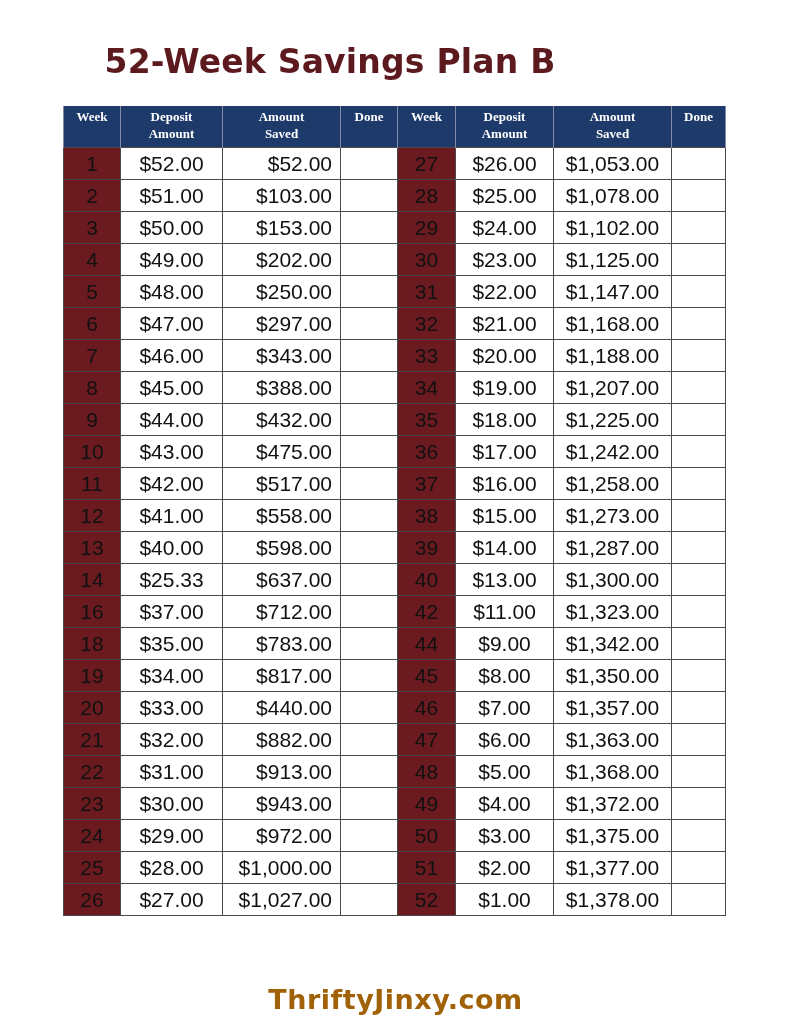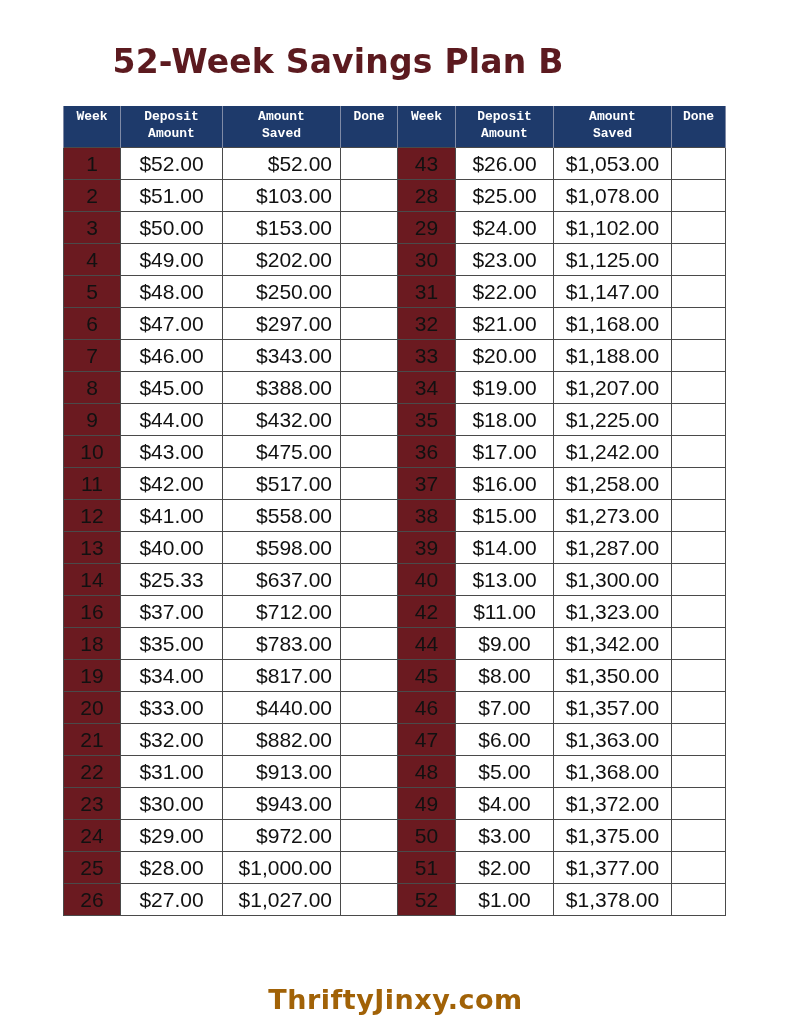--- a/index.html
+++ b/index.html
@@ -7,7 +7,7 @@
   .title {
     position: absolute; left: 0; top: 42px; width: 660px; text-align: center;
     font-family: "DejaVu Sans", sans-serif; font-size: 33px; font-weight: bold;
-    color: #5c1a1f; letter-spacing: 0.2px; padding-left: 8px;
+    color: #5c1a1f; letter-spacing: 0.2px;
   }
   table.grid {
     position: absolute; left: 63px; top: 106px; border-collapse: collapse;

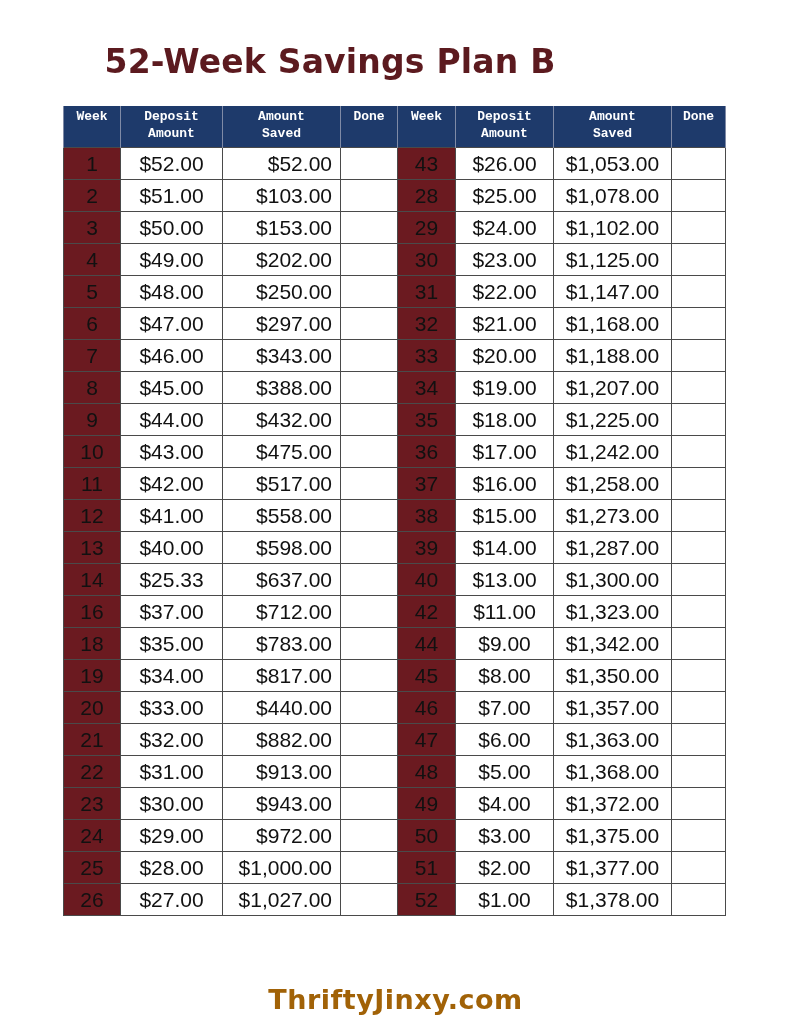--- a/index.html
+++ b/index.html
@@ -14,7 +14,7 @@
     table-layout: fixed; width: 662px;
   }
   table.grid th {
-    background: #1e3a6b; color: #ffffff; font-family: Liberation Mono, monospace;
+    background: #1e3a6b; color: #ffffff; font-family: Liberation Serif, serif;
     font-size: 13px; font-weight: bold; line-height: 17px; height: 39px;
     vertical-align: top; padding: 2px 0 0 0; text-align: center;
     border-left: 1px solid #7f8aa6; border-right: 1px solid #7f8aa6;

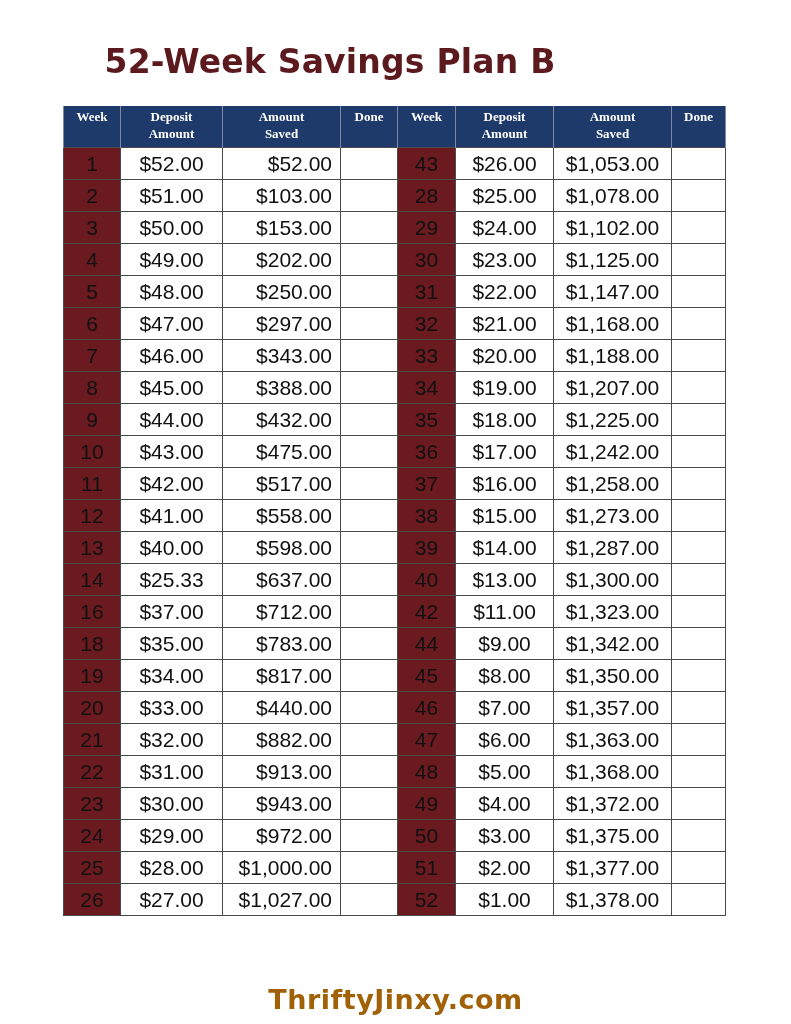--- a/index.html
+++ b/index.html
@@ -72,7 +72,7 @@
         <td class="deposit">$52.00</td>
         <td class="saved">$52.00</td>
         <td class="done"></td>
-        <td class="week">43</td>
+        <td class="week">27</td>
         <td class="deposit">$26.00</td>
         <td class="saved right-block">$1,053.00</td>
         <td class="done"></td>

